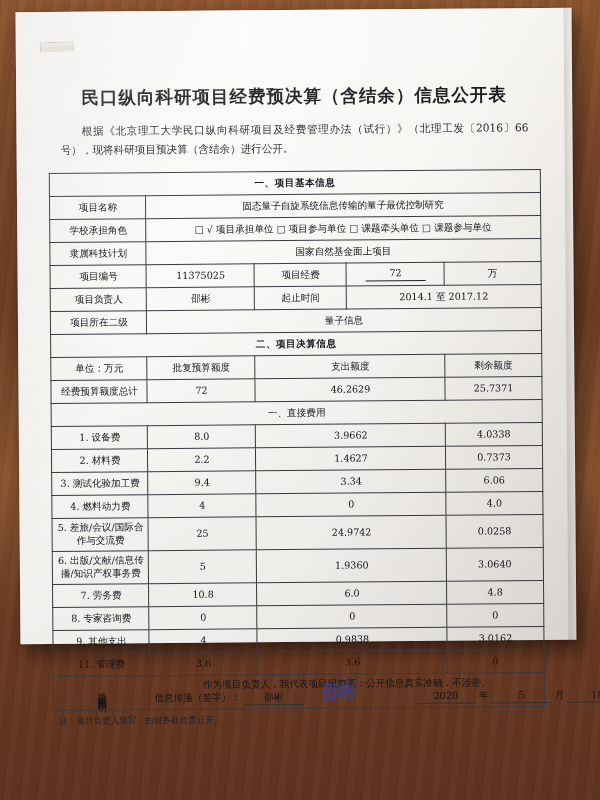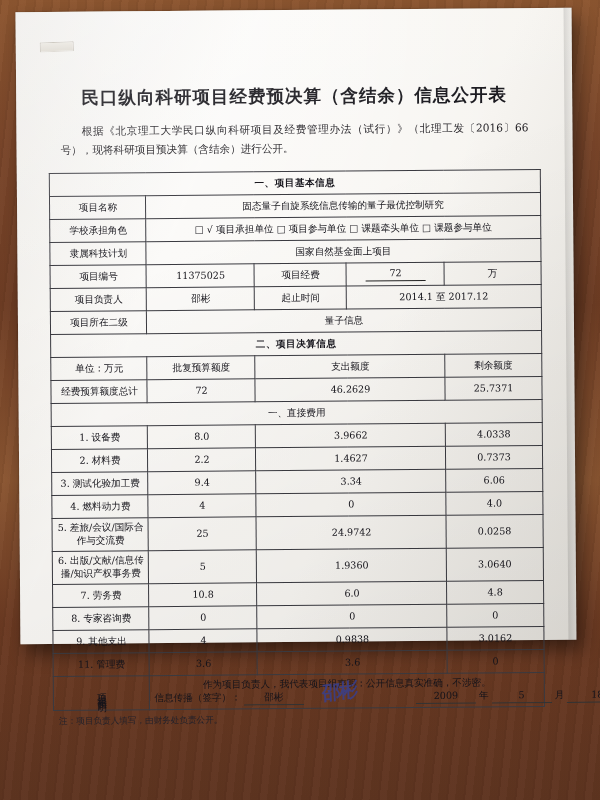--- a/index.html
+++ b/index.html
@@ -329,7 +329,7 @@
                 <span>信息传播（签字）：</span>
                 <span class="sig">邵彬</span>
                 <span class="sig" style="border:none;min-width:86px"></span>
-                <span class="sig">2009</span>
+                <span class="sig">2020</span>
                 <span>年</span>
                 <span class="sig">5</span>
                 <span>月</span>

